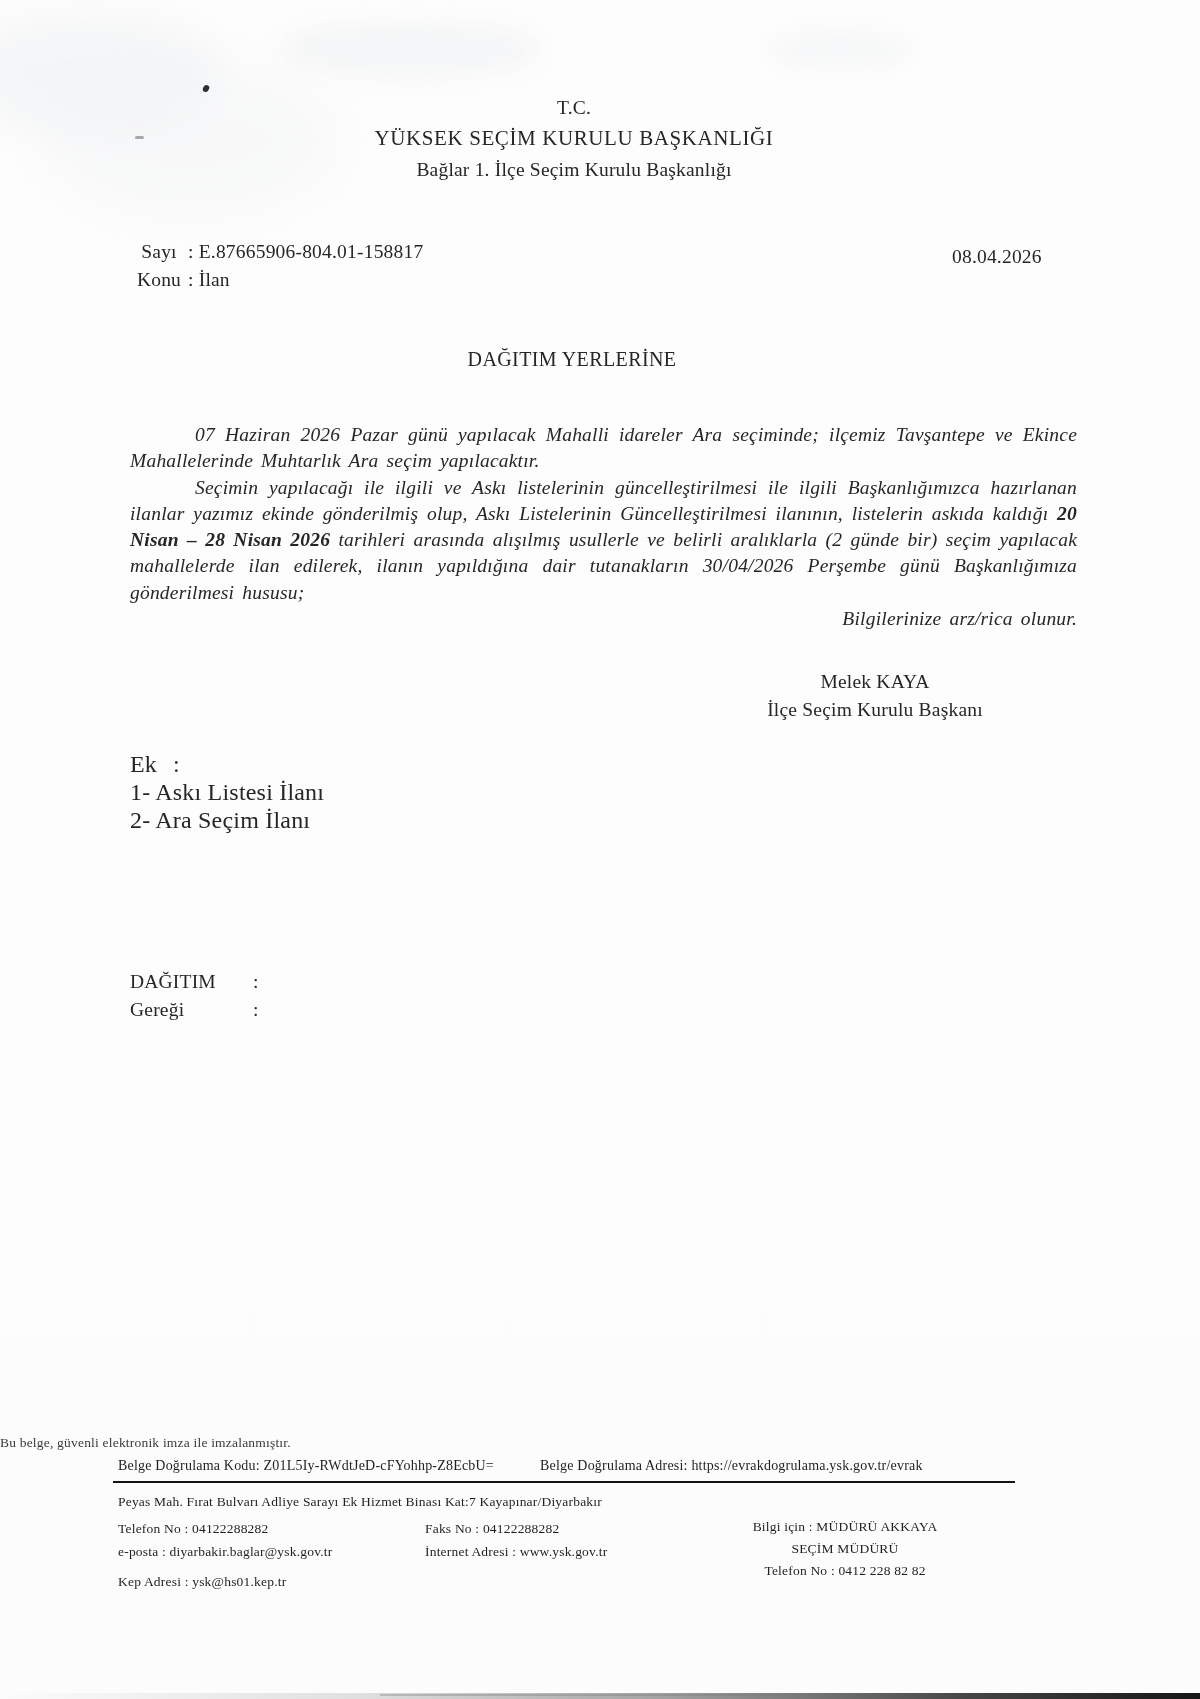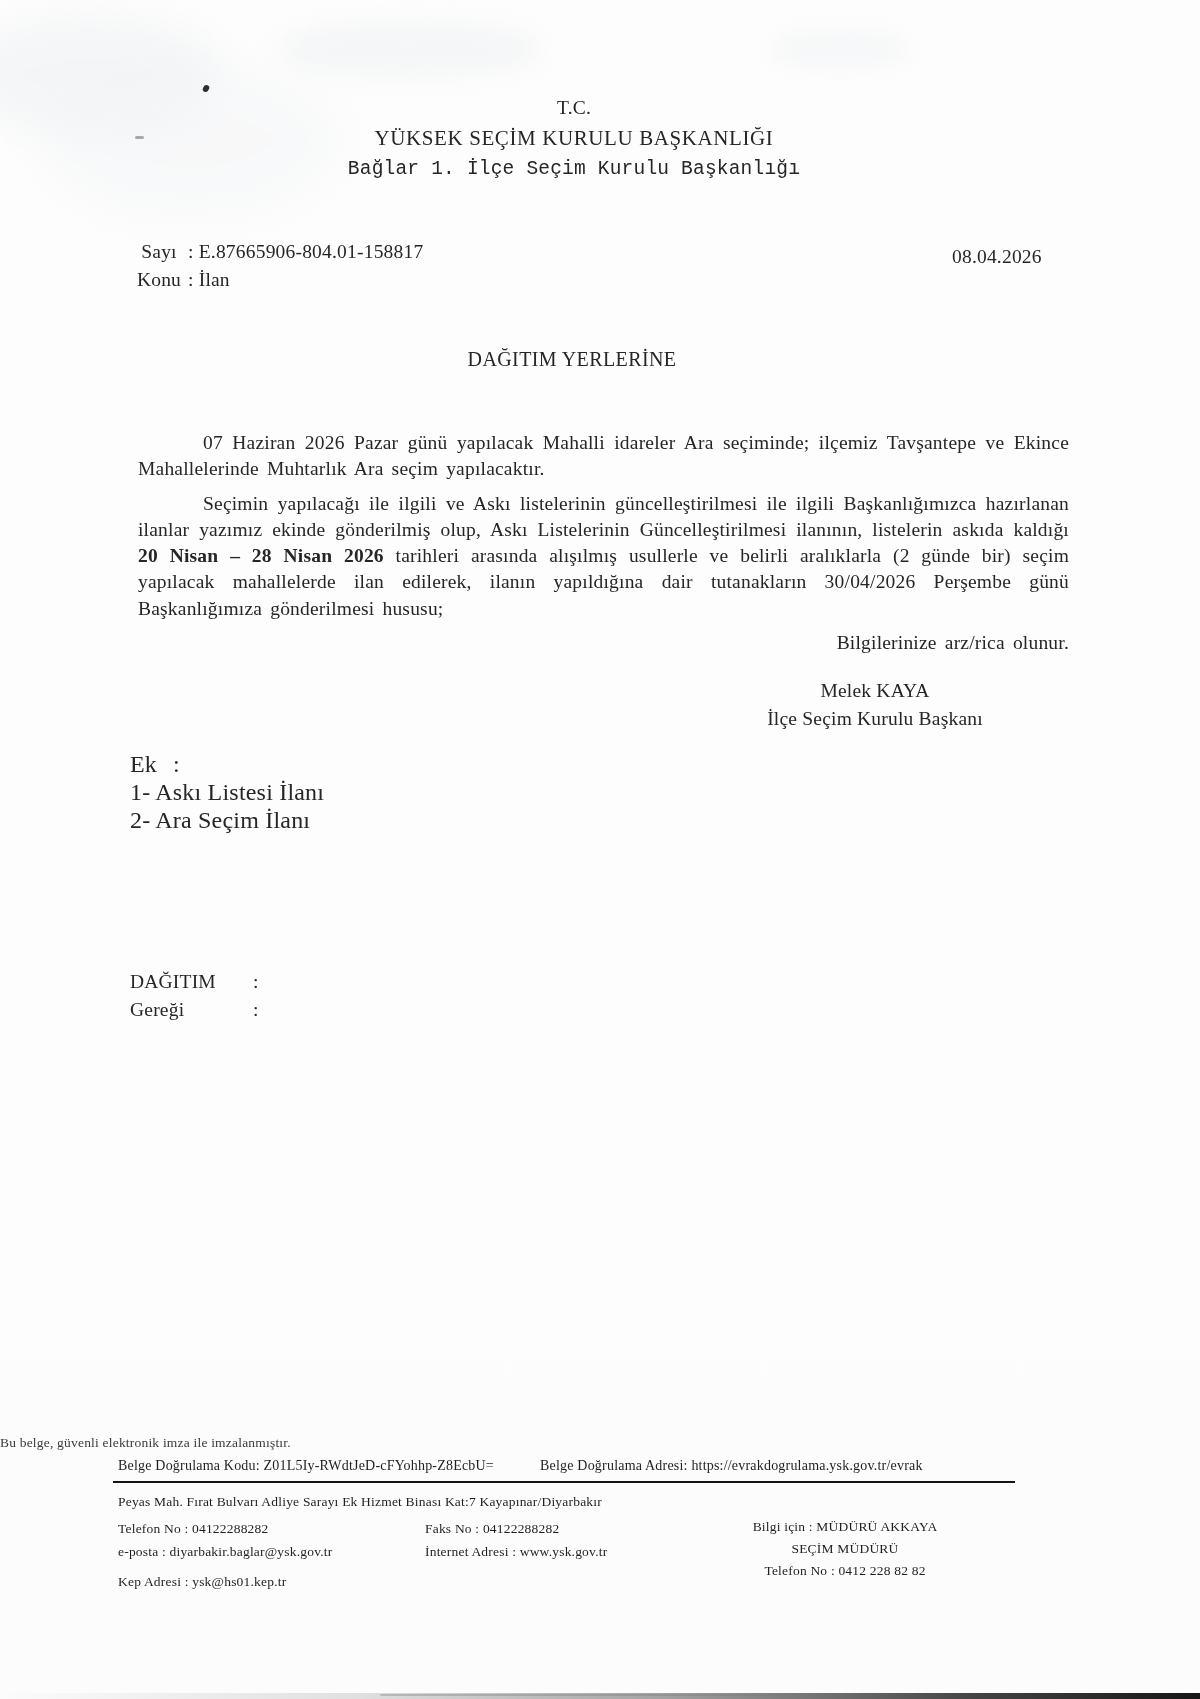--- a/index.html
+++ b/index.html
@@ -18,7 +18,7 @@
   .letterhead{top:92px;left:0;right:52px;text-align:center;line-height:31px;}
   .lh-tc{font-size:19.5px;}
   .lh-title{font-size:21px;letter-spacing:.6px;}
-  .lh-sub{font-size:19.5px;font-family:Liberation Mono, monospace;}
+  .lh-sub{font-size:19.5px;}
   
   .meta{top:238px;left:130px;font-size:19.5px;line-height:27.5px;}
   .meta-label{display:inline-block;width:58px;text-align:center;}

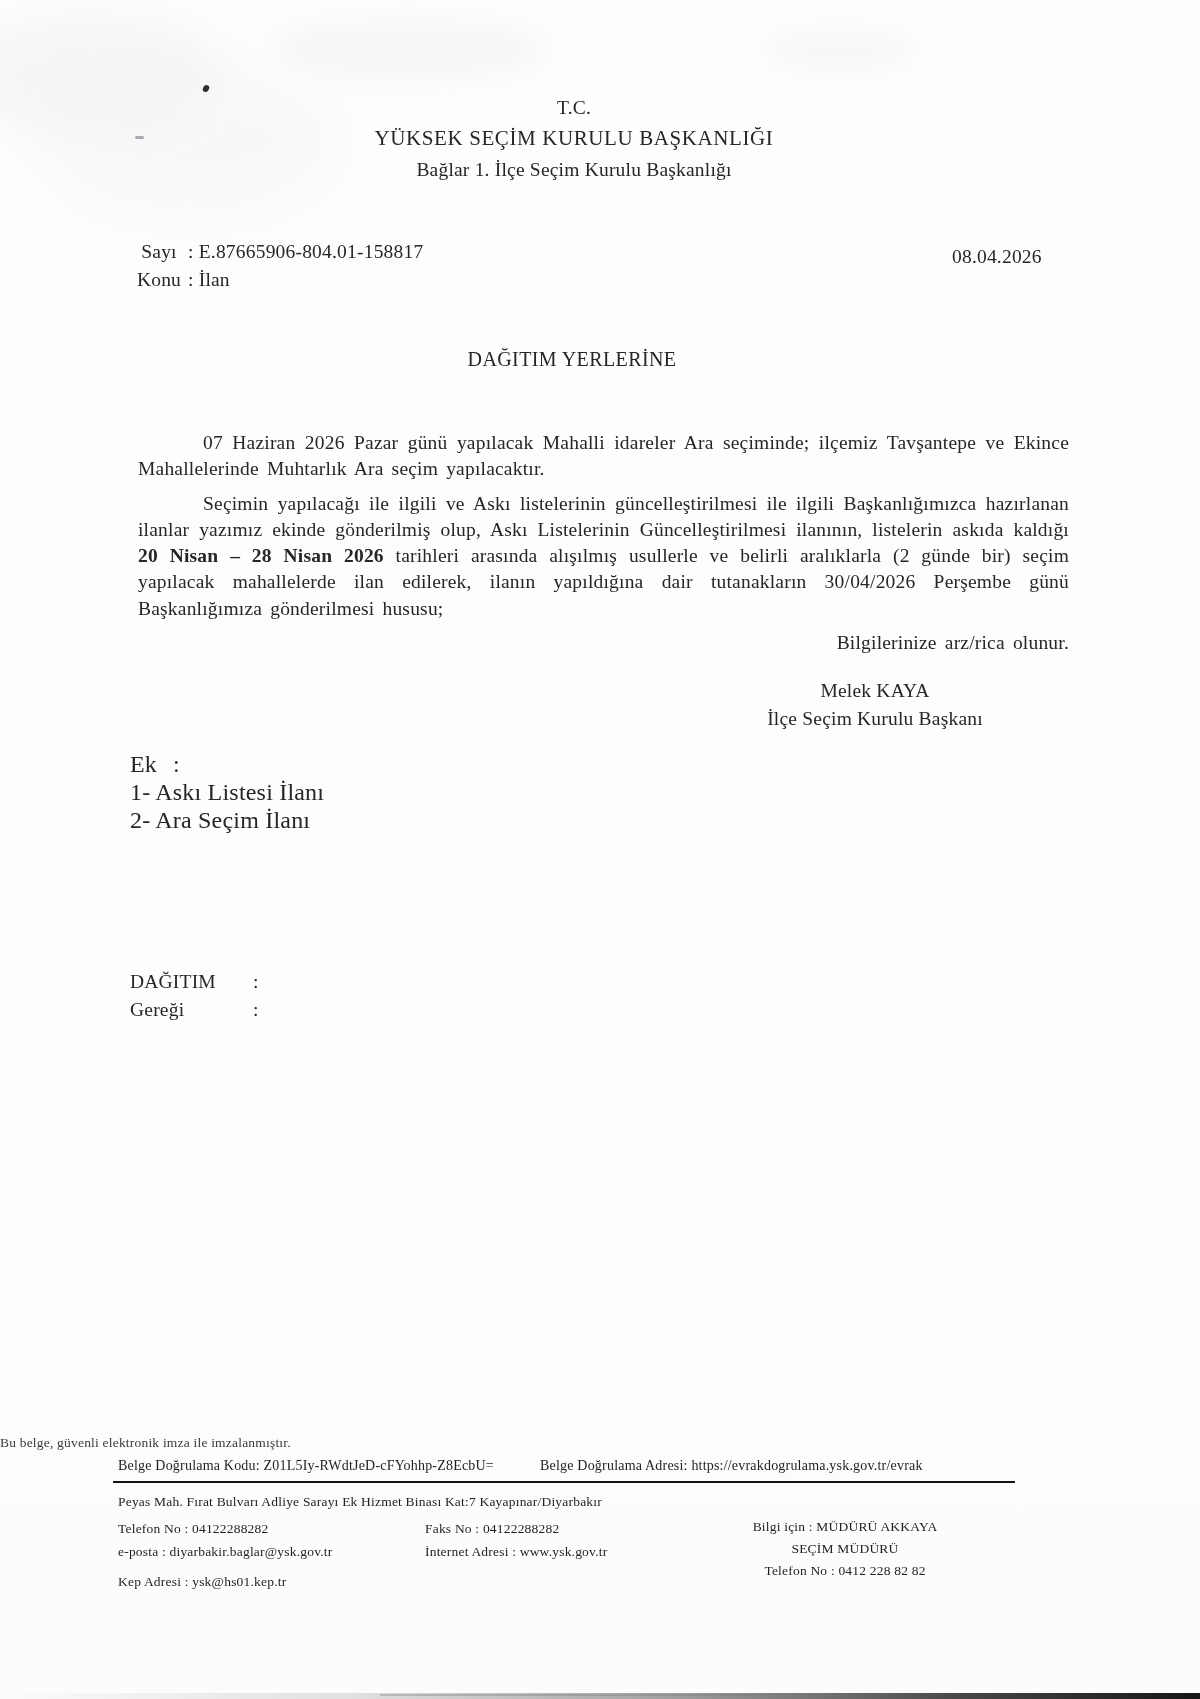--- a/index.html
+++ b/index.html
@@ -27,7 +27,7 @@
   .subject{top:348px;left:0;right:56px;text-align:center;font-size:20px;letter-spacing:.4px;}
   
   .body-block{top:422px;left:130px;width:947px;}
-  .body-block p{margin:8px;text-align:justify;text-indent:65px;font-size:19.5px;line-height:26.3px;word-spacing:3px;}
+  .body-block p{margin:0;text-align:justify;text-indent:65px;font-size:19.5px;line-height:26.3px;word-spacing:3px;font-style:italic;}
   .body-block p.no-just{text-align:right;}
   .bold{font-weight:bold;}
   

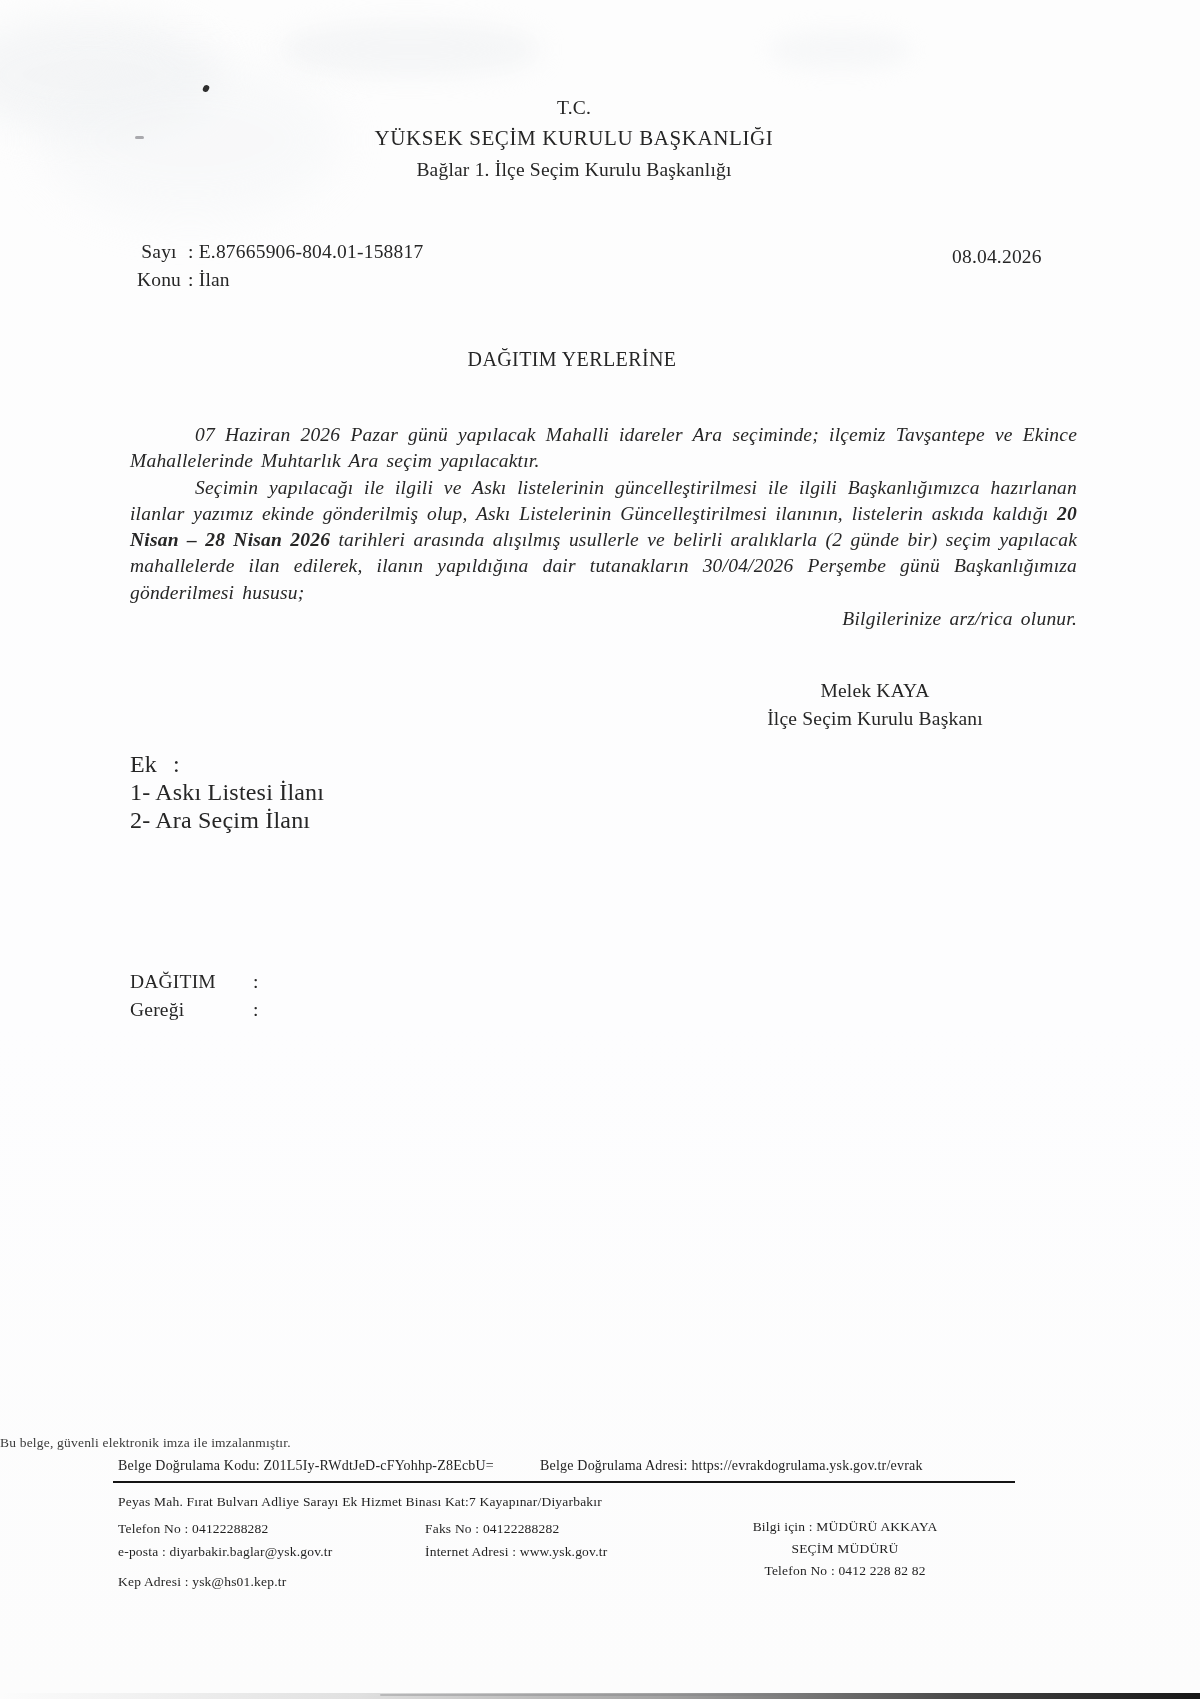--- a/index.html
+++ b/index.html
@@ -31,7 +31,7 @@
   .body-block p.no-just{text-align:right;}
   .bold{font-weight:bold;}
   
-  .signature{top:668px;left:700px;width:350px;text-align:center;font-size:19.5px;line-height:27.5px;margin-top:9px;}
+  .signature{top:668px;left:700px;width:350px;text-align:center;font-size:19.5px;line-height:27.5px;}
   
   .attachments{top:750px;left:130px;font-size:24px;line-height:28px;}
   .ek-label{display:inline-block;width:43px;}

